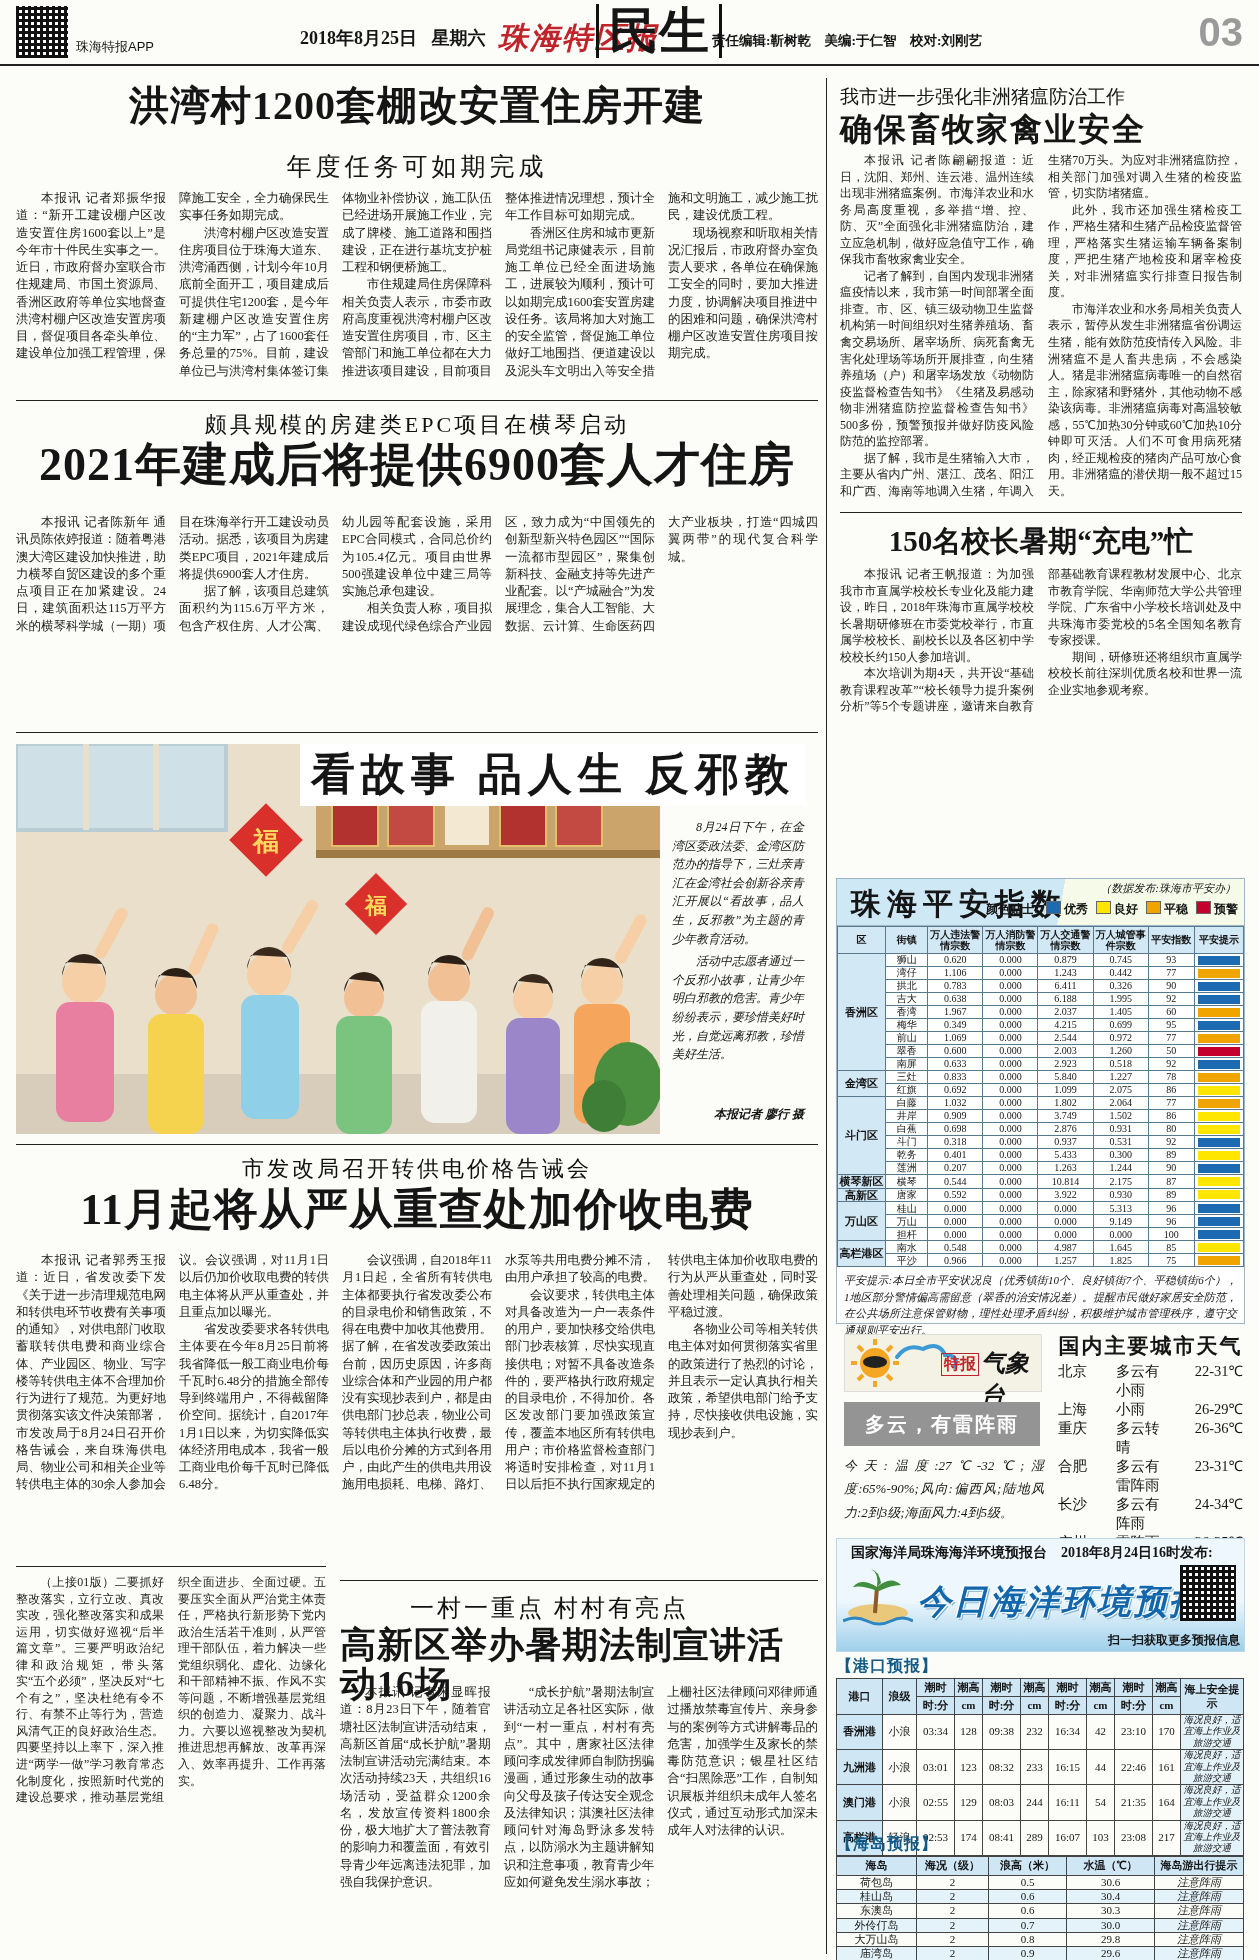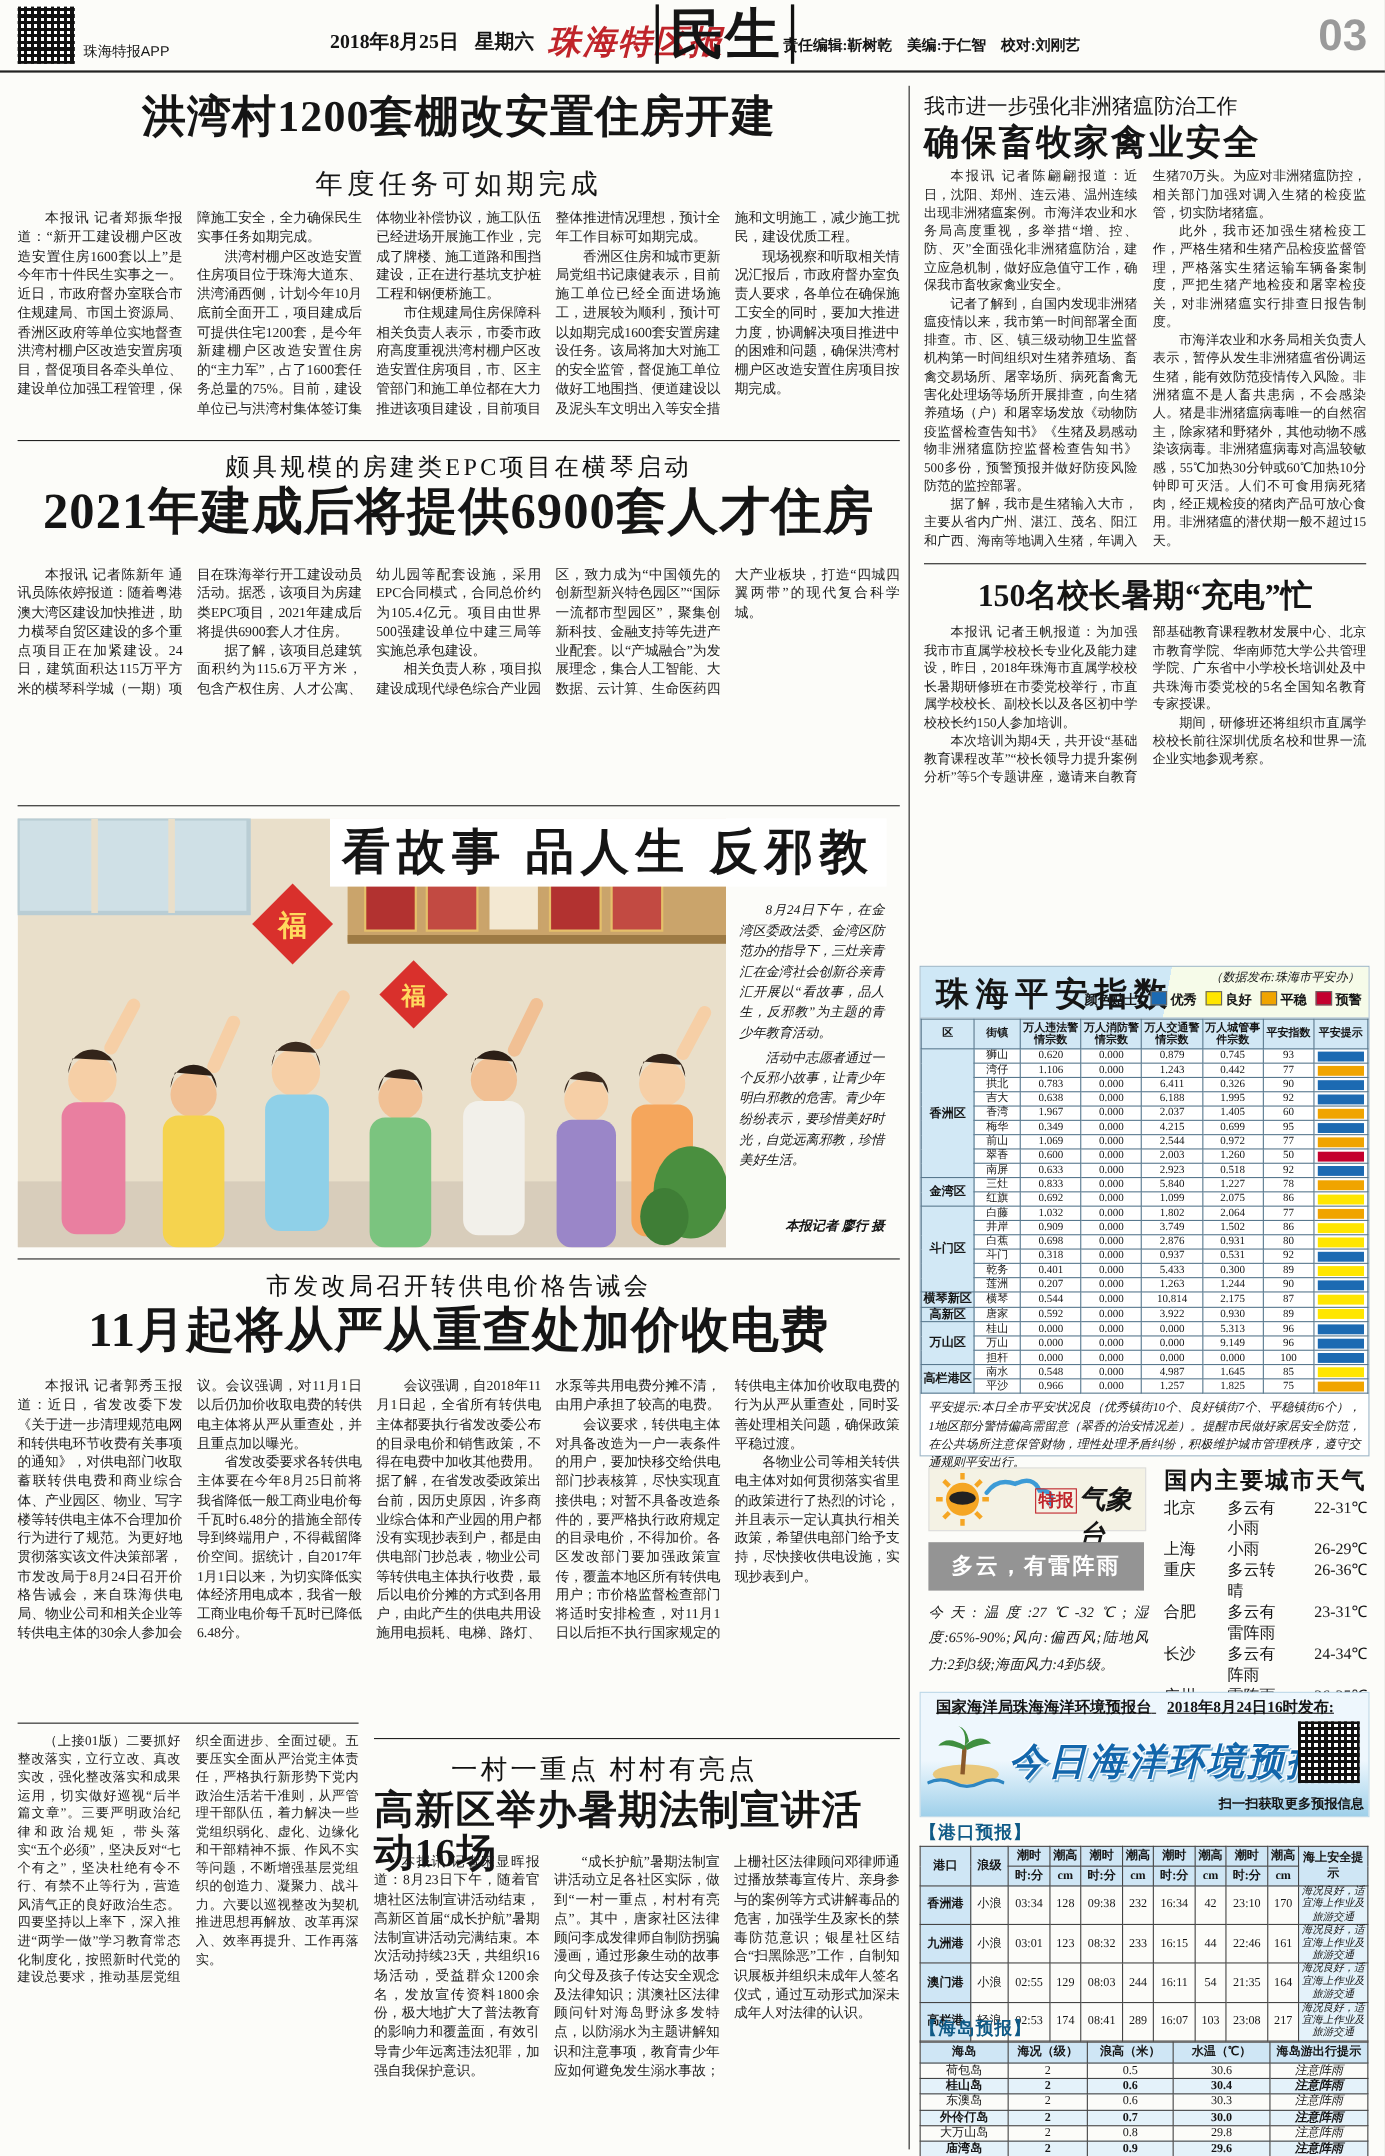--- a/index.html
+++ b/index.html
@@ -611,7 +611,7 @@
   </div>
 
   <div class="abs ocean-banner" style="left:836px;top:1538px;width:407px;height:112px;">
-    <div style="position:absolute;left:14px;top:4px;text-decoration:underline;">
+    <div style="position:absolute;left:14px;top:4px;">
       <span class="ocean-issuer">国家海洋局珠海海洋环境预报台</span>
       <span class="ocean-issuer" style="margin-left:10px;">2018年8月24日16时发布:</span>
     </div>

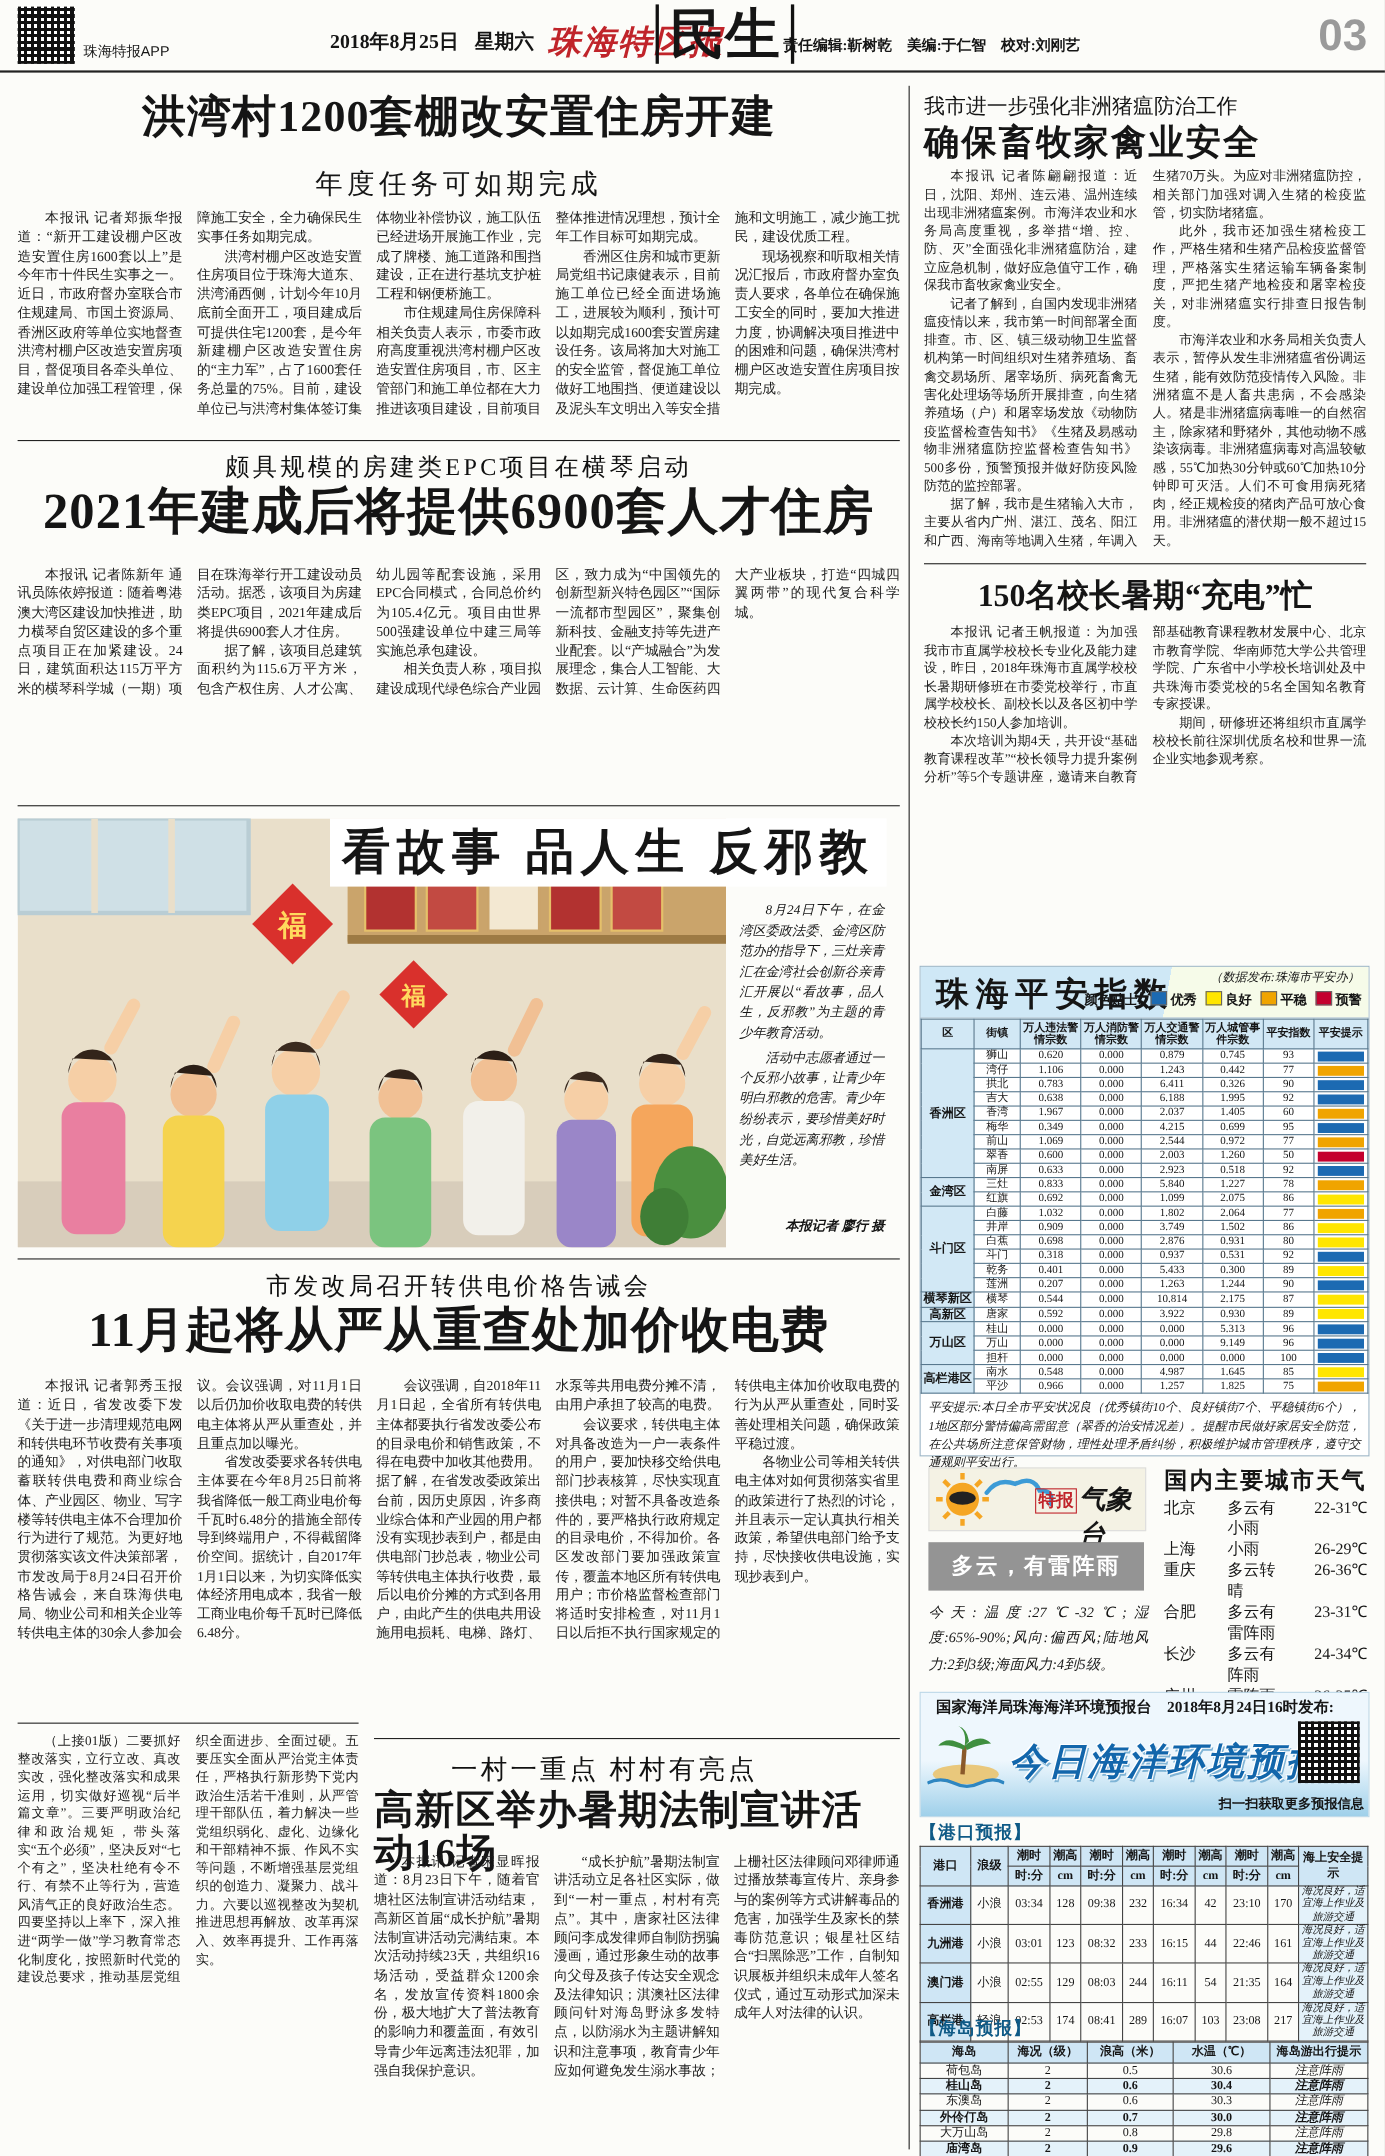--- a/index.html
+++ b/index.html
@@ -63,7 +63,7 @@
   table.sea th{background:#cfe6f5;font-weight:700;}
   td.seahead{background:#cfe6f5;font-weight:700;}
   td.tip{background:#e4f2fa;font-style:italic;font-size:9.5px;line-height:1.25;}
-  tr.alt td{background:#e4f2fa;font-weight:bold;}
+  tr.alt td{background:#e4f2fa;}
 </style>
 </head>
 <body>

